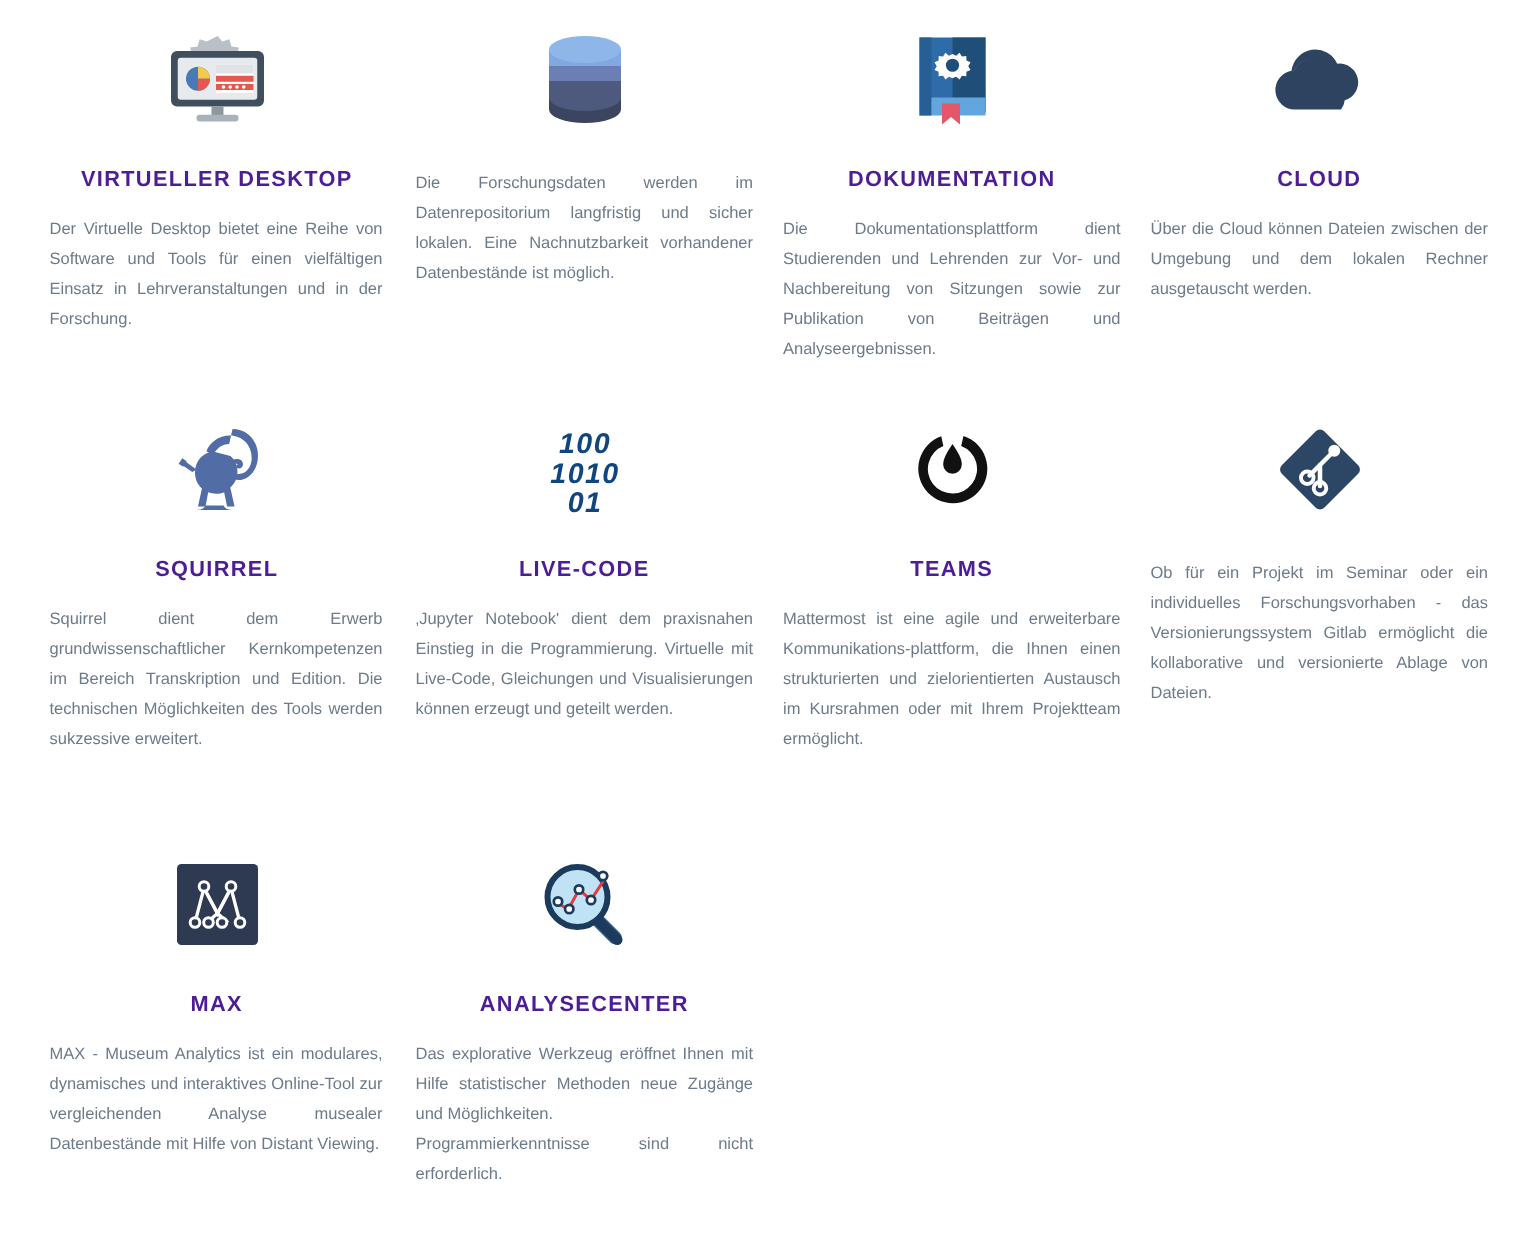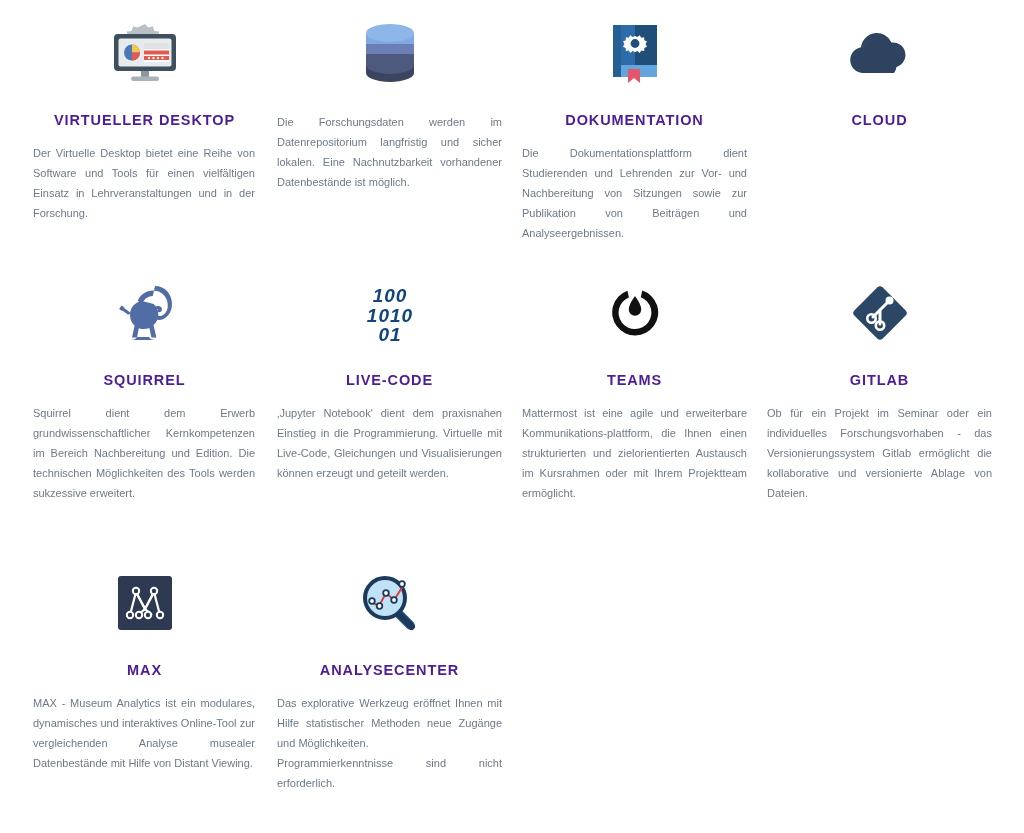--- a/index.html
+++ b/index.html
@@ -142,6 +142,7 @@
       </svg>
     </div>
     <h3 class="card-title">CLOUD</h3>
+    <p class="card-desc">Über die Cloud können Dateien zwischen der Umgebung und dem lokalen Rechner ausgetauscht werden.</p>
   </div>
 
   <div class="card col-0">

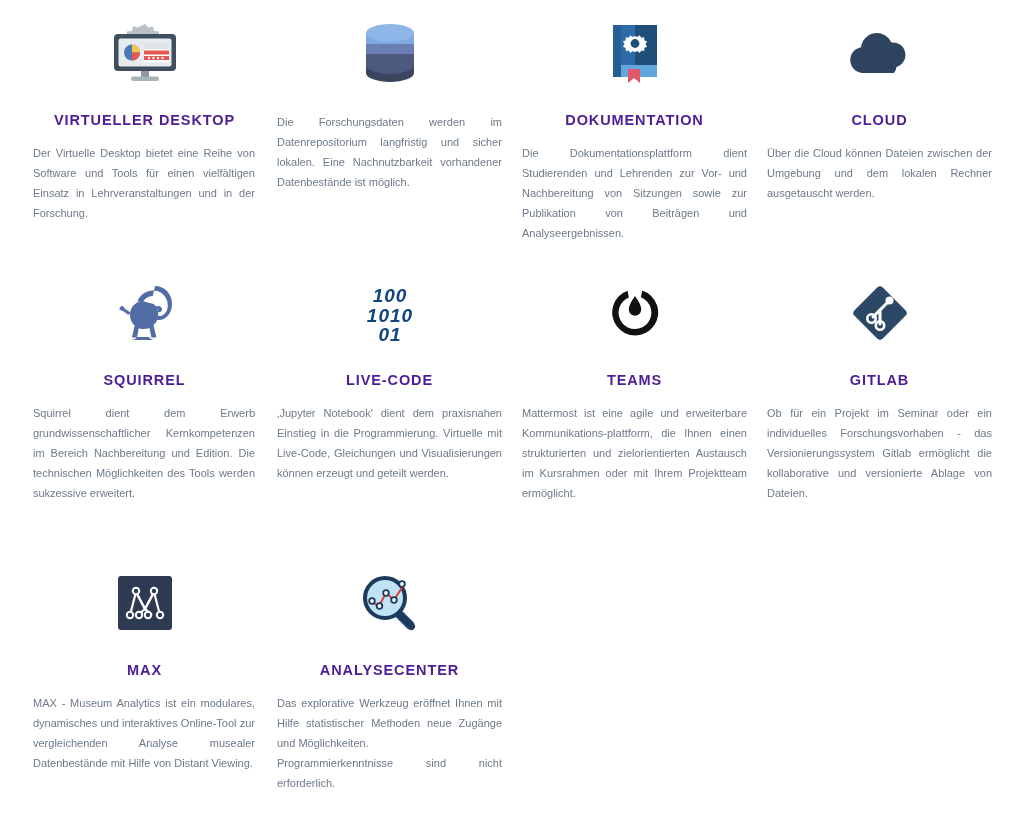--- a/index.html
+++ b/index.html
@@ -208,7 +208,6 @@
         <circle cx="31" cy="43.5" r="4.2" fill="none" stroke="#ffffff" stroke-width="2.6"></circle>
       </svg>
     </div>
-    <h3 class="card-title">GITLAB</h3>
     <p class="card-desc">Ob für ein Projekt im Seminar oder ein individuelles Forschungsvorhaben - das Versionierungssystem Gitlab ermöglicht die kollaborative und versionierte Ablage von Dateien.</p>
   </div>
 

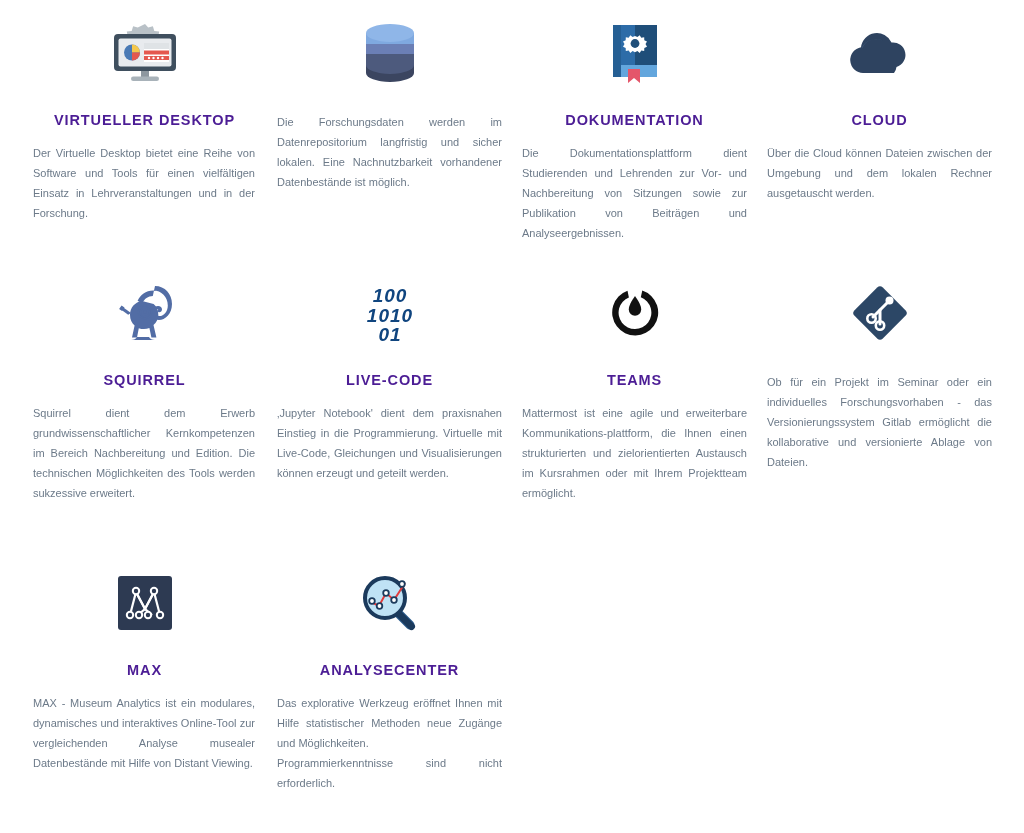--- a/index.html
+++ b/index.html
@@ -166,7 +166,7 @@
       </svg>
     </div>
     <h3 class="card-title">SQUIRREL</h3>
-    <p class="card-desc">Squirrel dient dem Erwerb grundwissenschaftlicher Kernkompetenzen im Bereich Nachbereitung und Edition. Die technischen Möglichkeiten des Tools werden sukzessive erweitert.</p>
+    <p class="card-desc">Squirrel dient dem Erwerb grundwissenschaftlicher Kernkompetenzen im Bereich Transkription und Edition. Die technischen Möglichkeiten des Tools werden sukzessive erweitert.</p>
   </div>
 
   <div class="card col-1">

